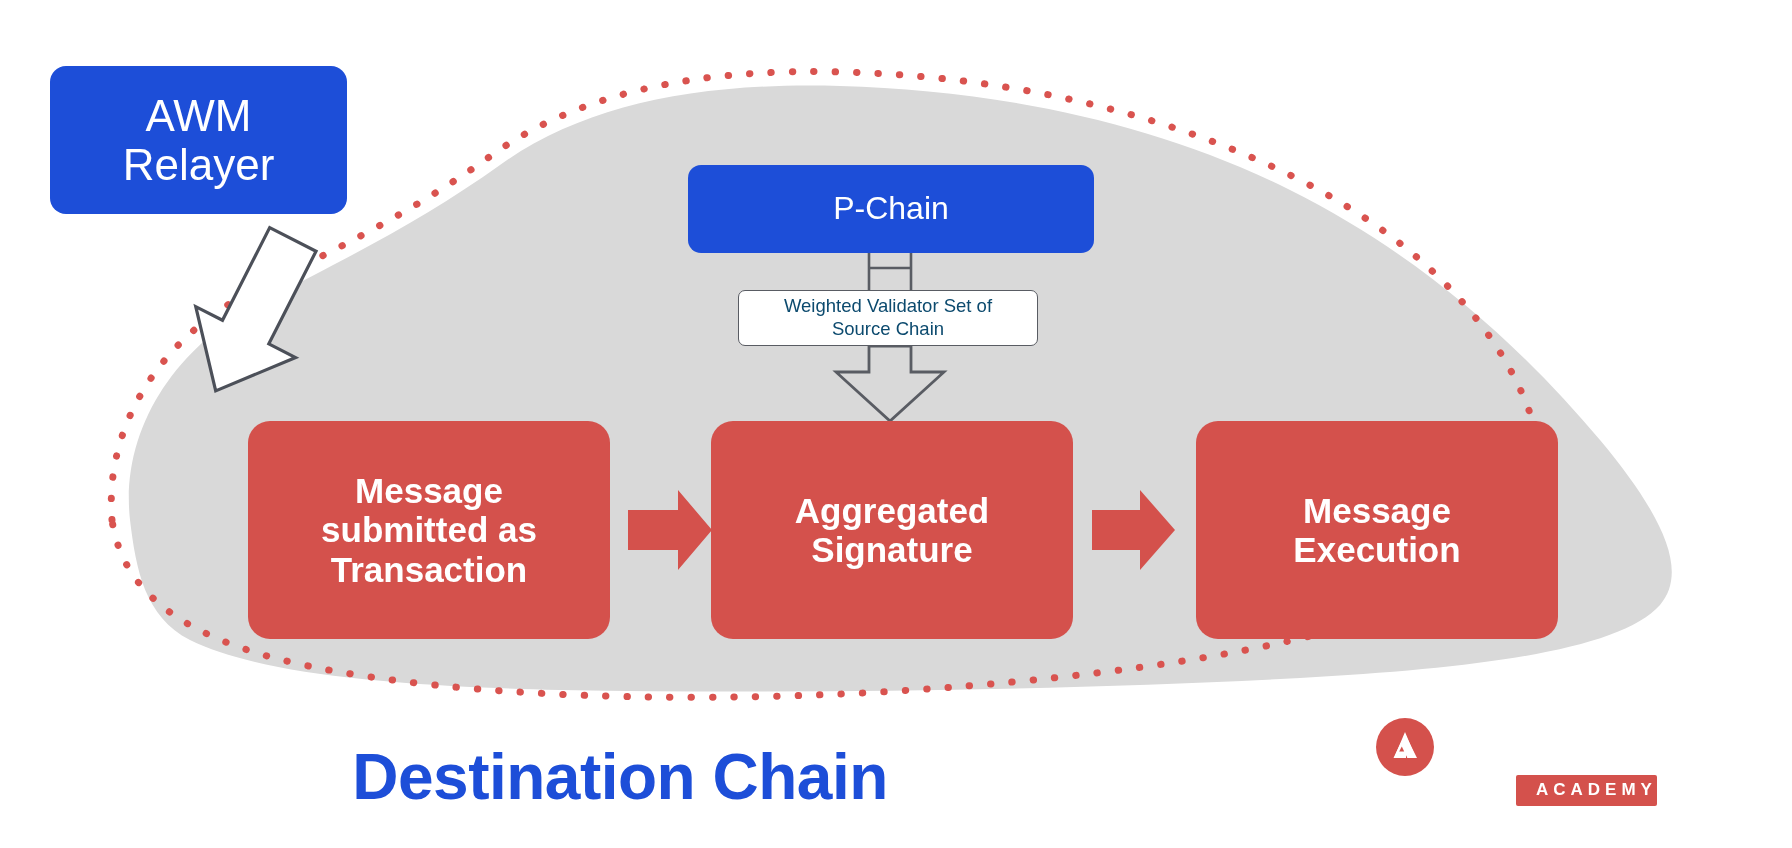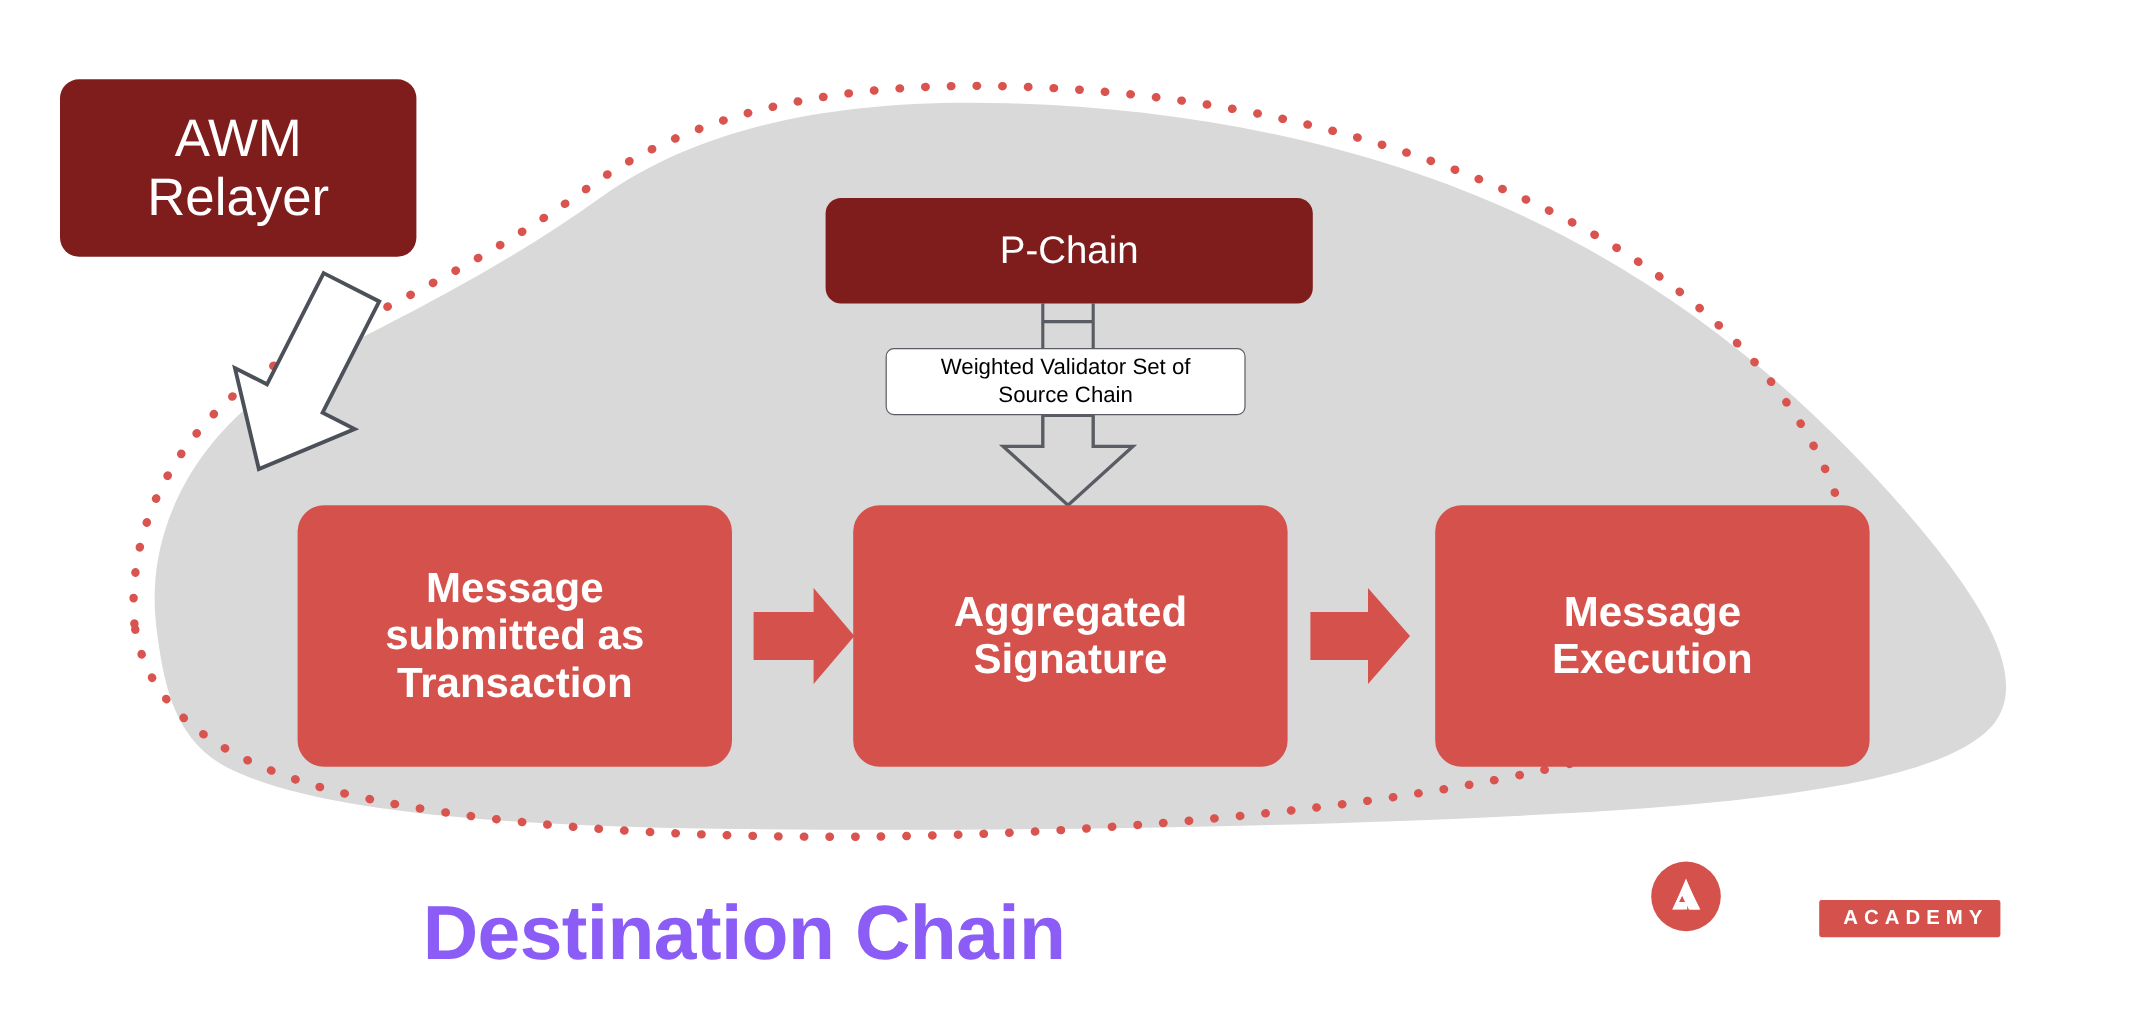--- a/index.html
+++ b/index.html
@@ -42,7 +42,7 @@
   }
 
   .node-blue {
-    background: #7f1d1d;
+    background: #1d4ed8;
     border-radius: 14px;
     font-weight: 400;
   }

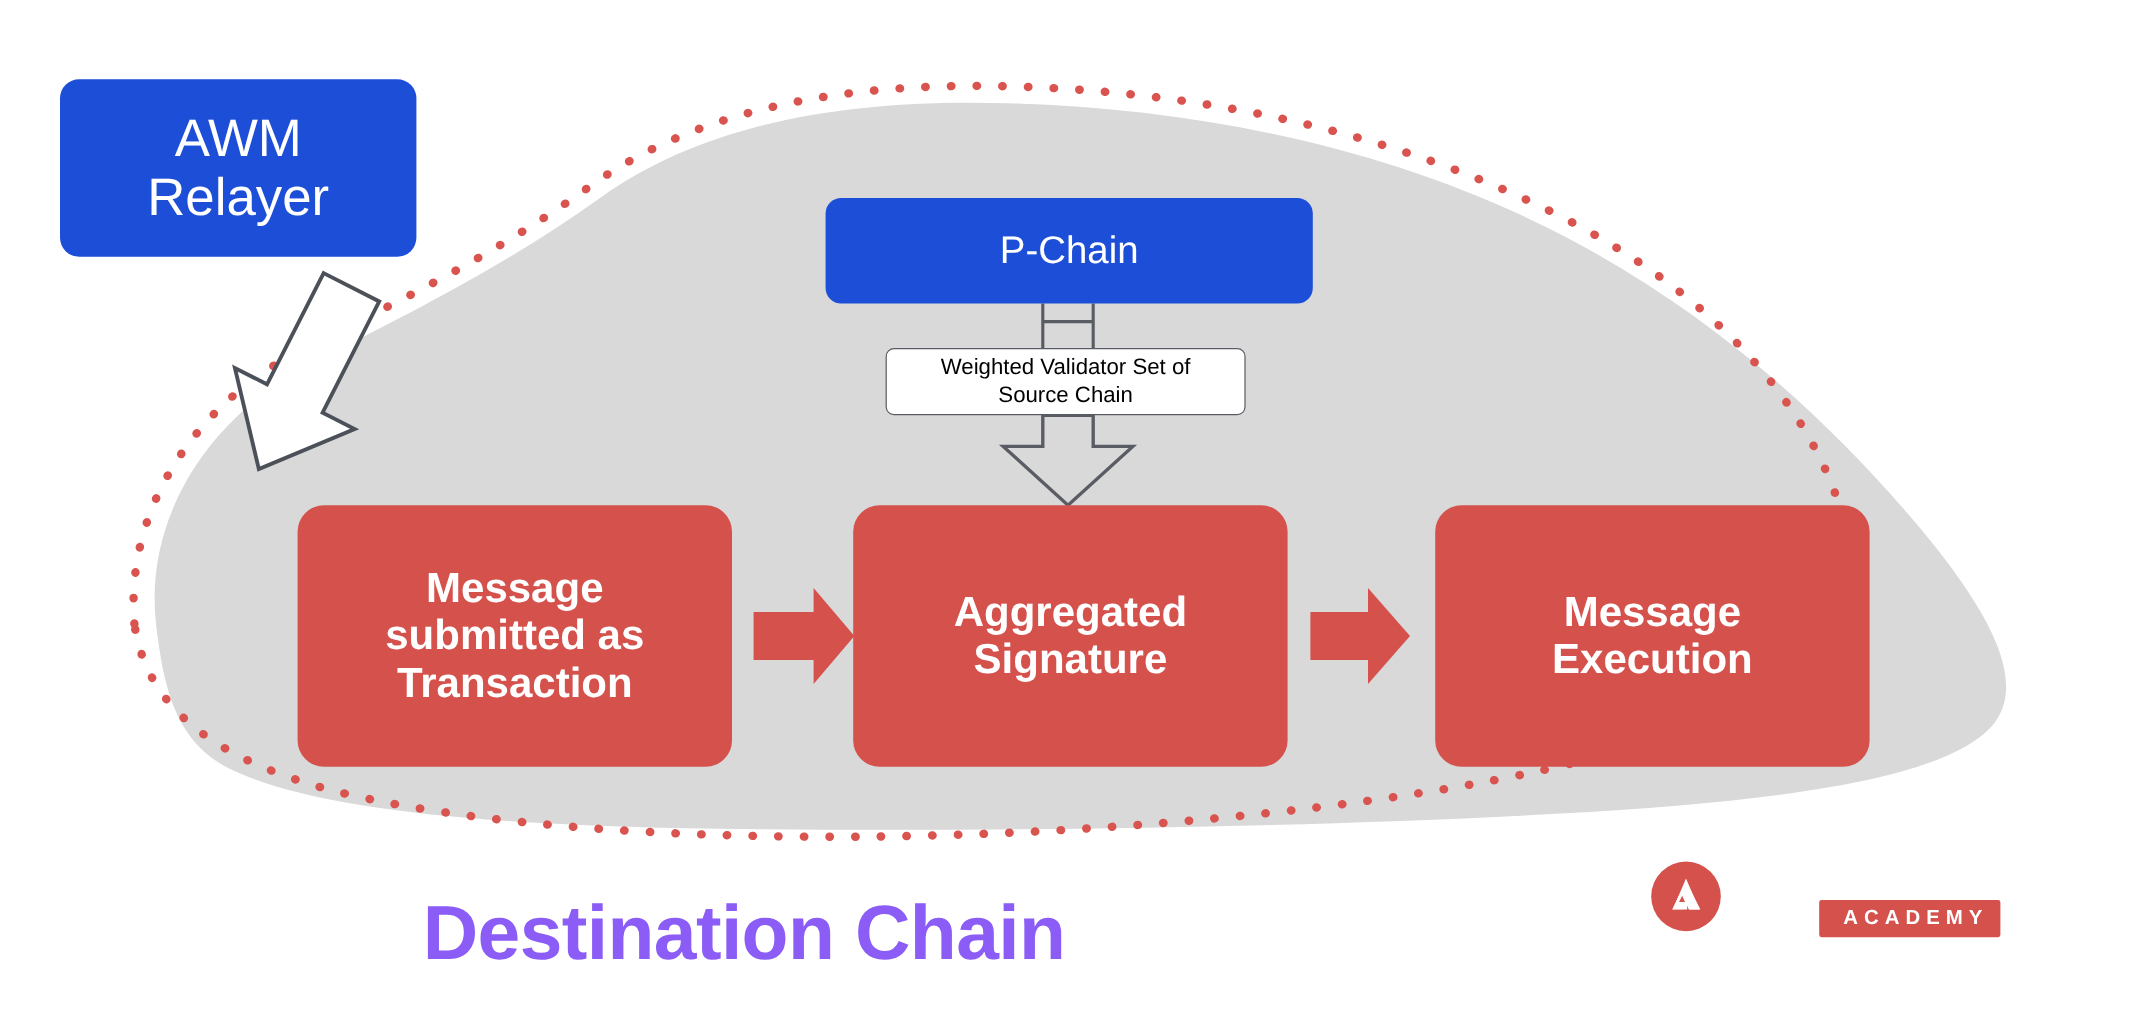--- a/index.html
+++ b/index.html
@@ -103,7 +103,7 @@
     align-items: center;
     justify-content: center;
     text-align: center;
-    color: #000000;
+    color: #0c4a6e;
     font-size: 18.5px;
     line-height: 1.22;
     z-index: 6;

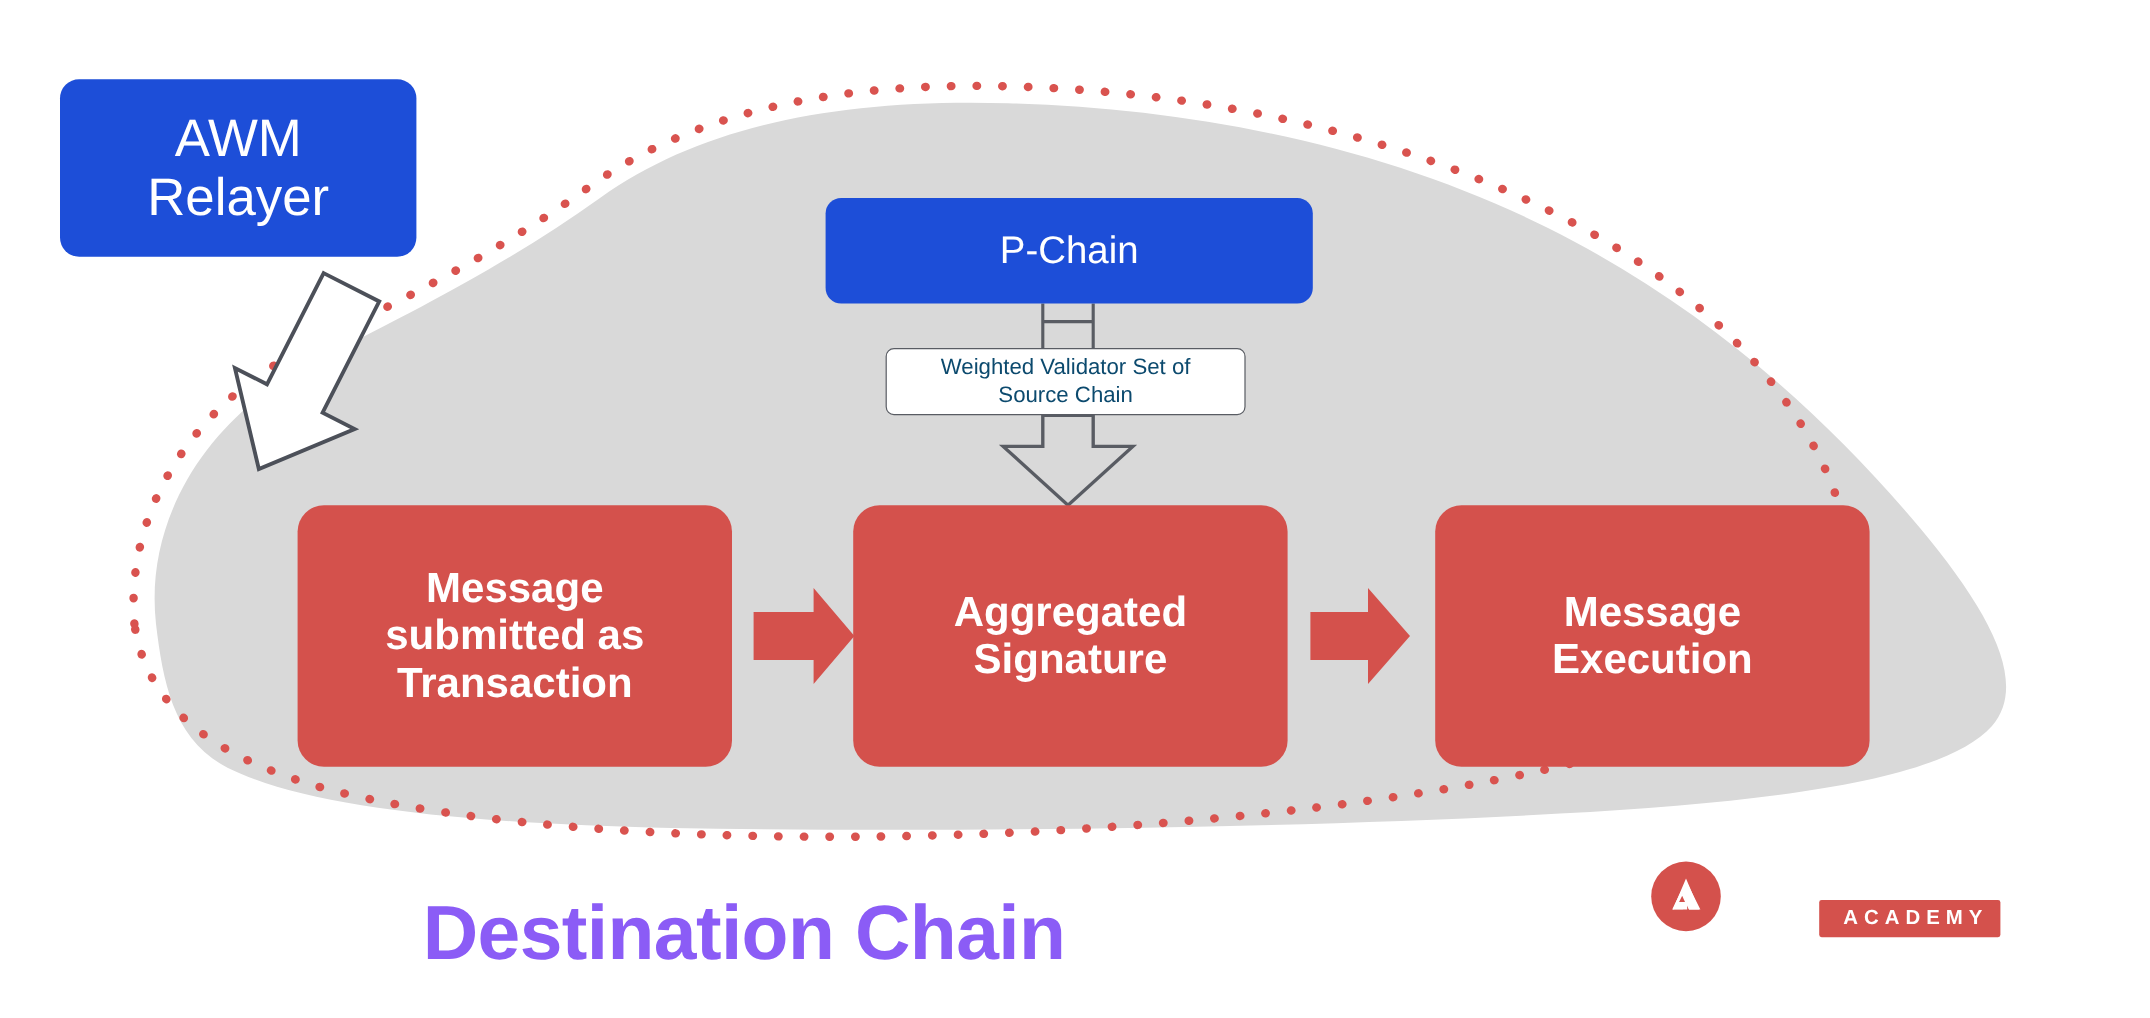--- a/index.html
+++ b/index.html
@@ -117,7 +117,7 @@
     text-align: center;
     font-size: 64px;
     font-weight: 700;
-    color: #8b5cf6;
+    color: #1d4ed8;
     letter-spacing: -0.5px;
   }
 

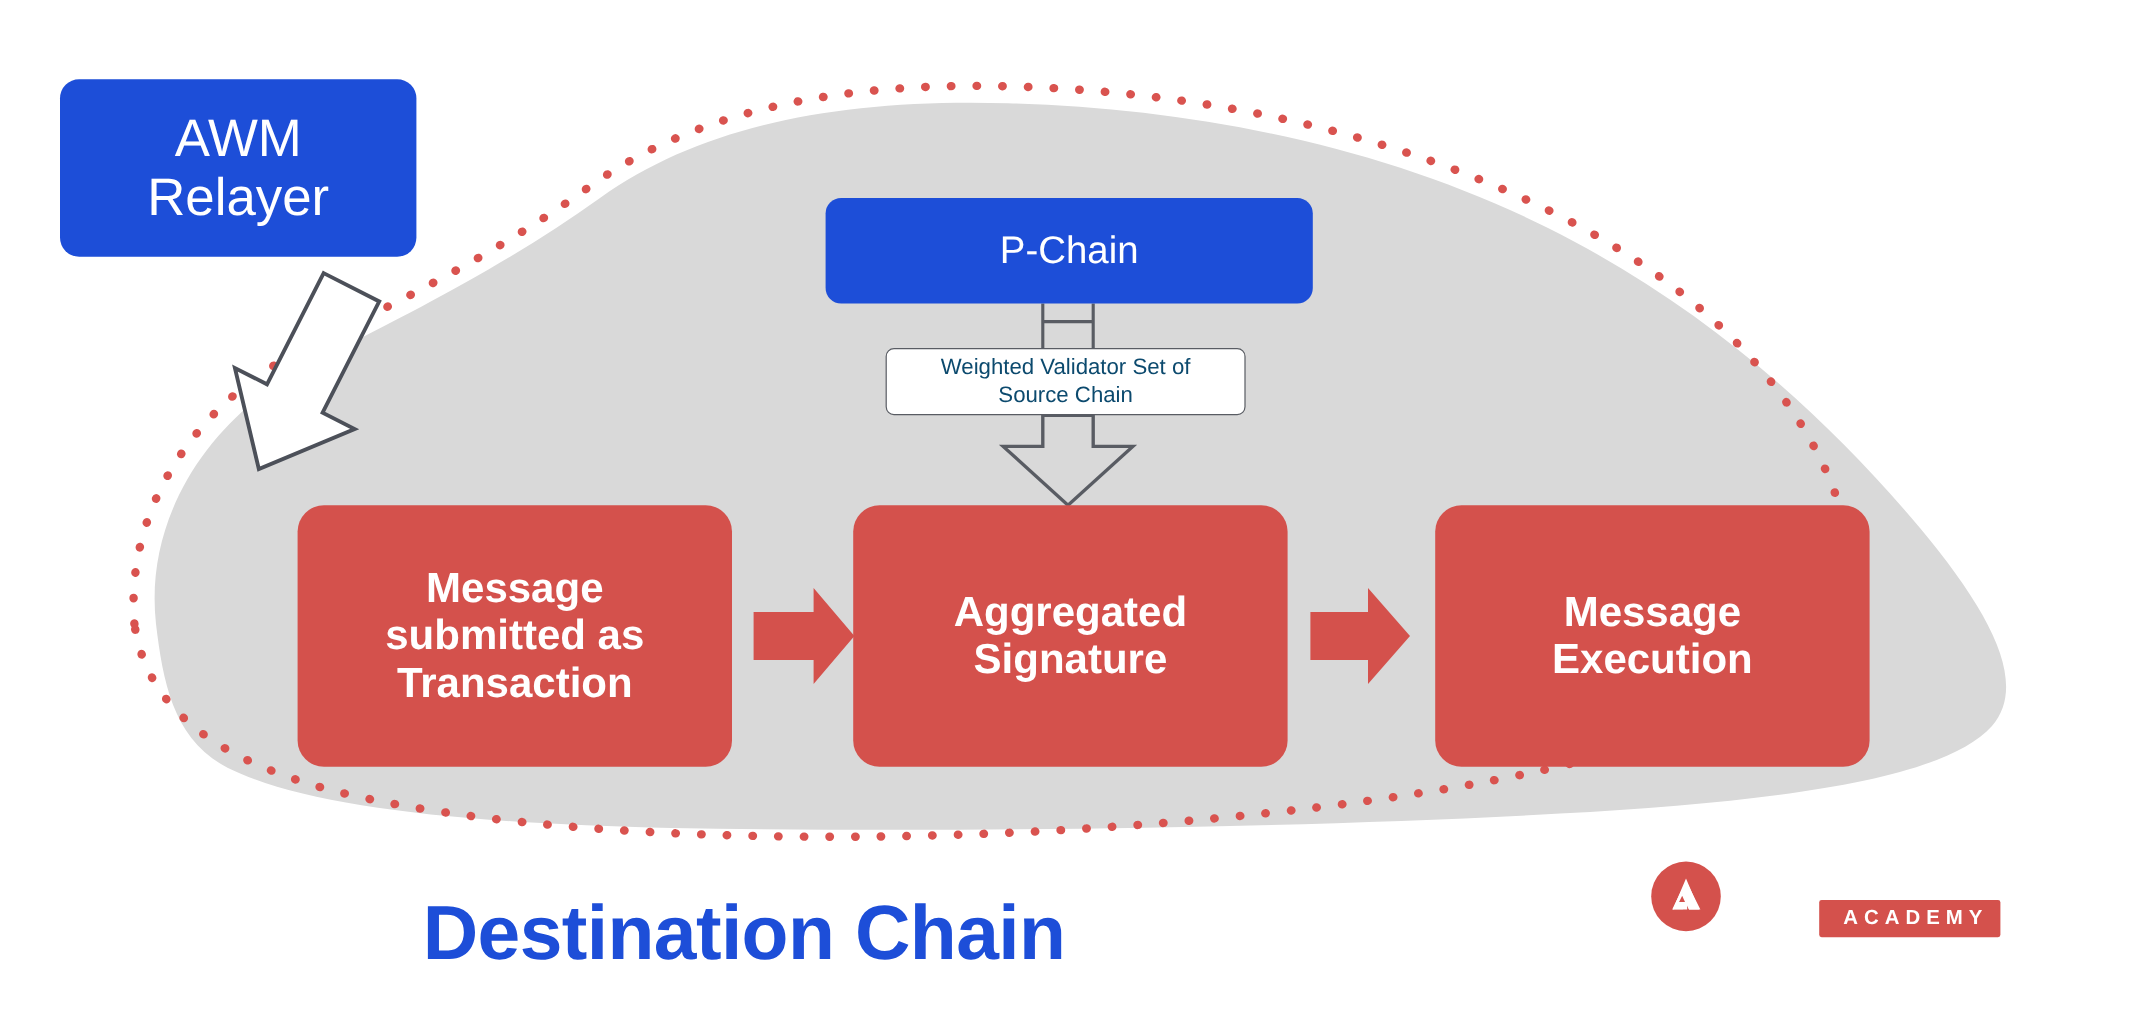--- a/index.html
+++ b/index.html
@@ -145,9 +145,9 @@
   }
   #logo-academy-badge {
     position: absolute;
-    left: 140px; top: 38px;
+    left: 140px; top: 63px;
     background: #d4514c;
-    padding: 5px 10px 6px 20px;
+    padding: 5px 0 6px 20px;
     border-radius: 2px;
   }
   #logo-academy-text {

